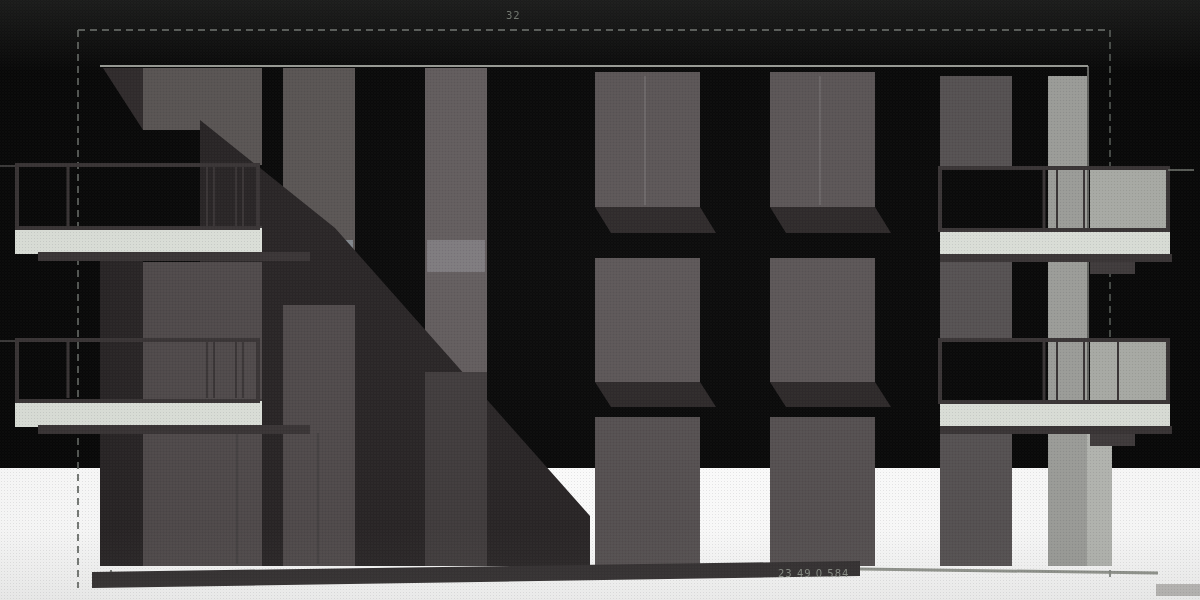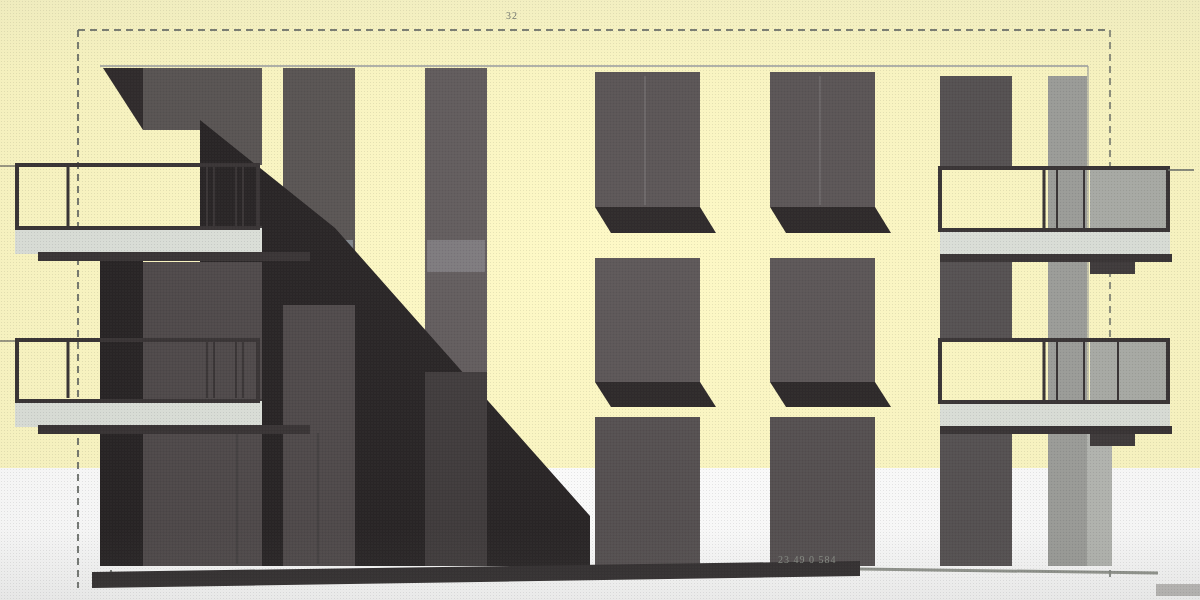--- a/index.html
+++ b/index.html
@@ -4,7 +4,7 @@
 <style>
   html,body{margin:0;padding:0;width:1200px;height:600px;overflow:hidden;
     font-family:"DejaVu Sans",sans-serif;}
-  #stage{position:relative;width:1200px;height:468px;background:#fef9c3;font-family:Liberation Serif, serif;}
+  #stage{position:relative;width:1200px;height:468px;background:#000000;}
   #drawing{position:absolute;left:0;top:0;filter:blur(0.45px) saturate(0.92);}
   
   #halftone{position:absolute;left:0;top:0;width:1200px;height:600px;pointer-events:none;

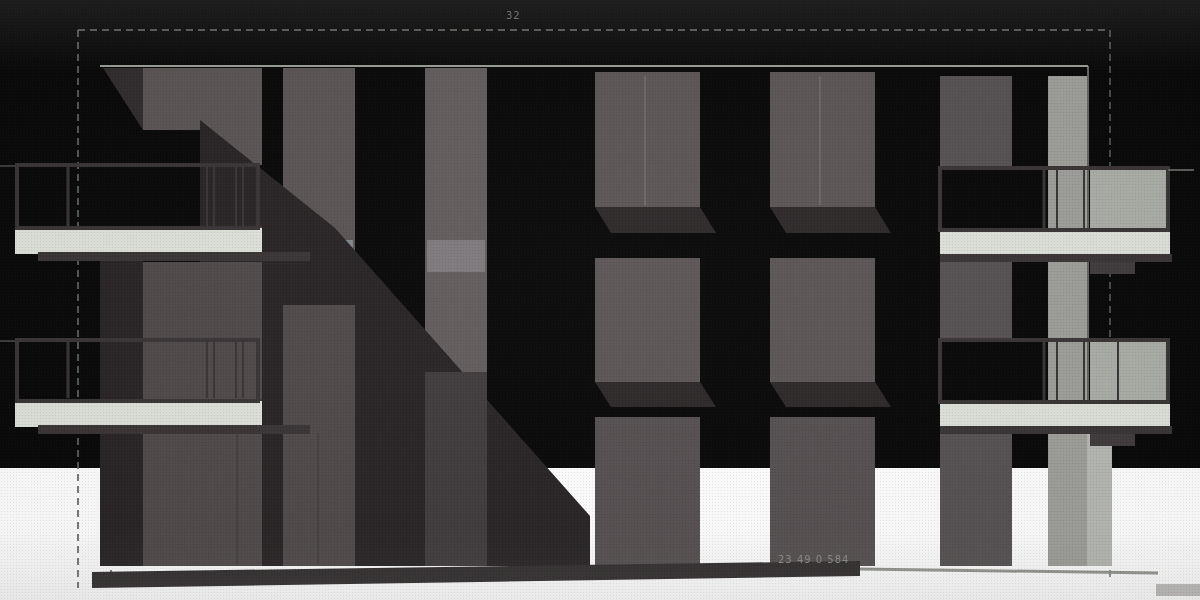--- a/index.html
+++ b/index.html
@@ -20,7 +20,7 @@
   .dim-label{position:absolute;color:#71766f;filter:blur(0.55px);
     font-size:10px;letter-spacing:1px;white-space:nowrap;}
   #top-dim{left:506px;top:10px;}
-  #bottom-dim{left:778px;top:554px;color:#868a83;}
+  #bottom-dim{left:778px;top:568px;color:#868a83;}
 </style>
 </head>
 <body>

